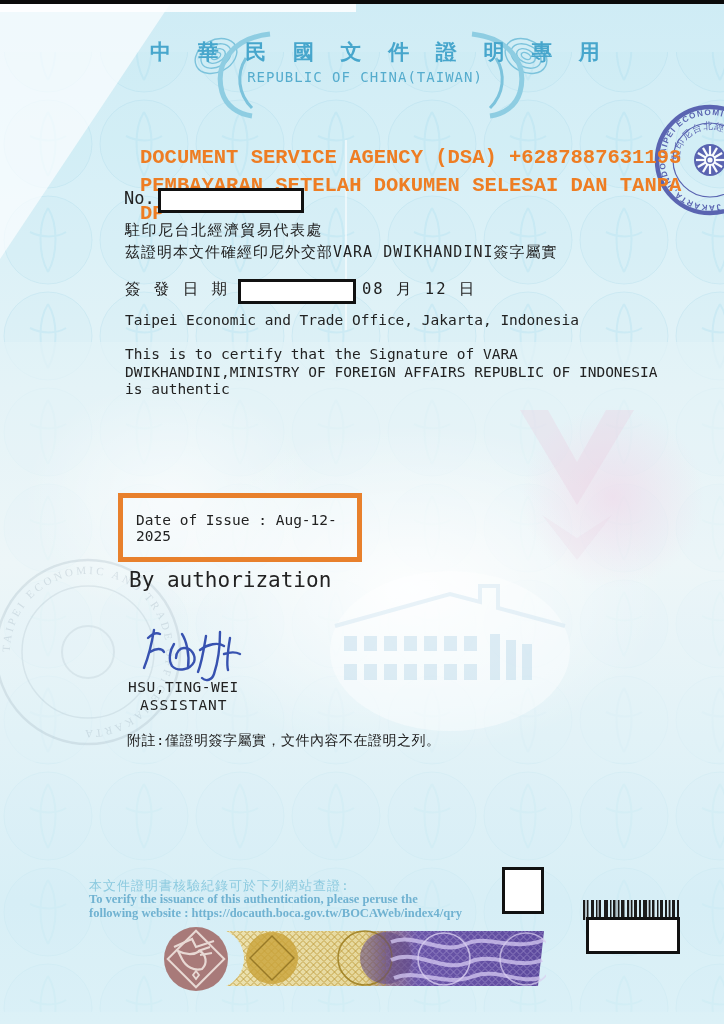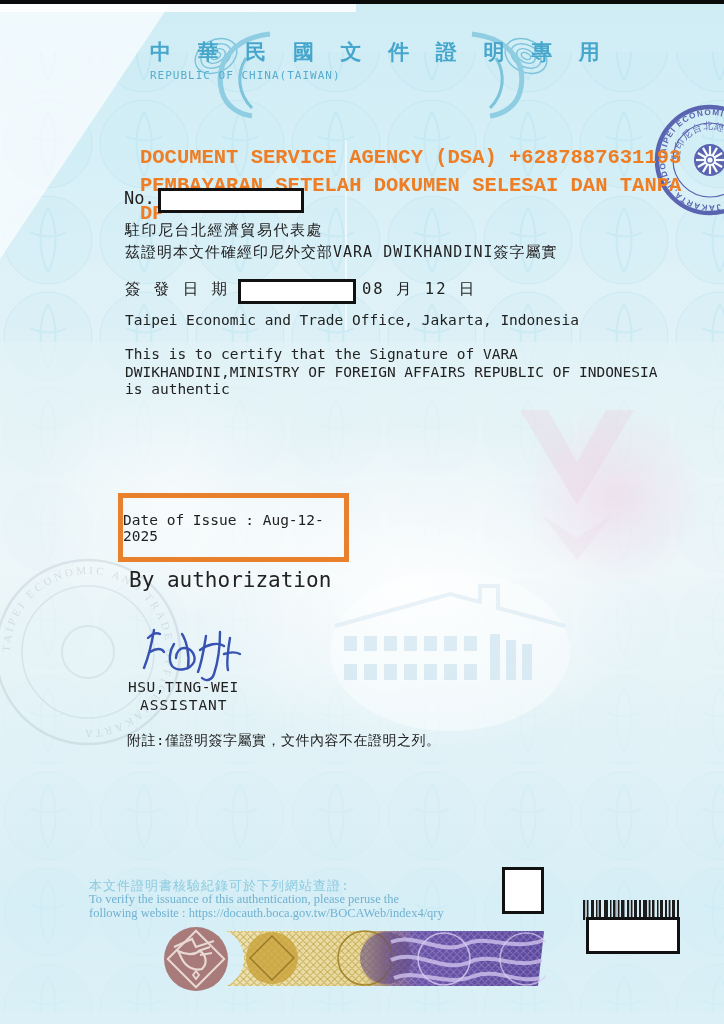--- a/index.html
+++ b/index.html
@@ -22,7 +22,7 @@
   .wash2{left:-40px;top:330px;width:420px;height:340px;background:radial-gradient(ellipse 50% 50% at 50% 50%,rgba(255,255,255,.6),rgba(255,255,255,0) 70%);}
   .pink-wash{left:470px;top:380px;width:260px;height:260px;background:radial-gradient(ellipse 50% 50% at 55% 45%,rgba(241,216,233,.65),rgba(241,216,233,0) 70%);}
   
-  .hdr{left:150px;top:38px;width:430px;text-align:left;}
+  .hdr{left:150px;top:38px;width:430px;text-align:center;}
   .hdr-zh{font-size:21px;letter-spacing:7px;color:#47a6cc;font-weight:bold;white-space:nowrap;}
   .hdr-en1{font-size:11px;letter-spacing:1px;color:#55accd;margin-top:3px;}
   .hdr-en2{font-size:15px;letter-spacing:2px;color:#55accd;margin-top:1px;}

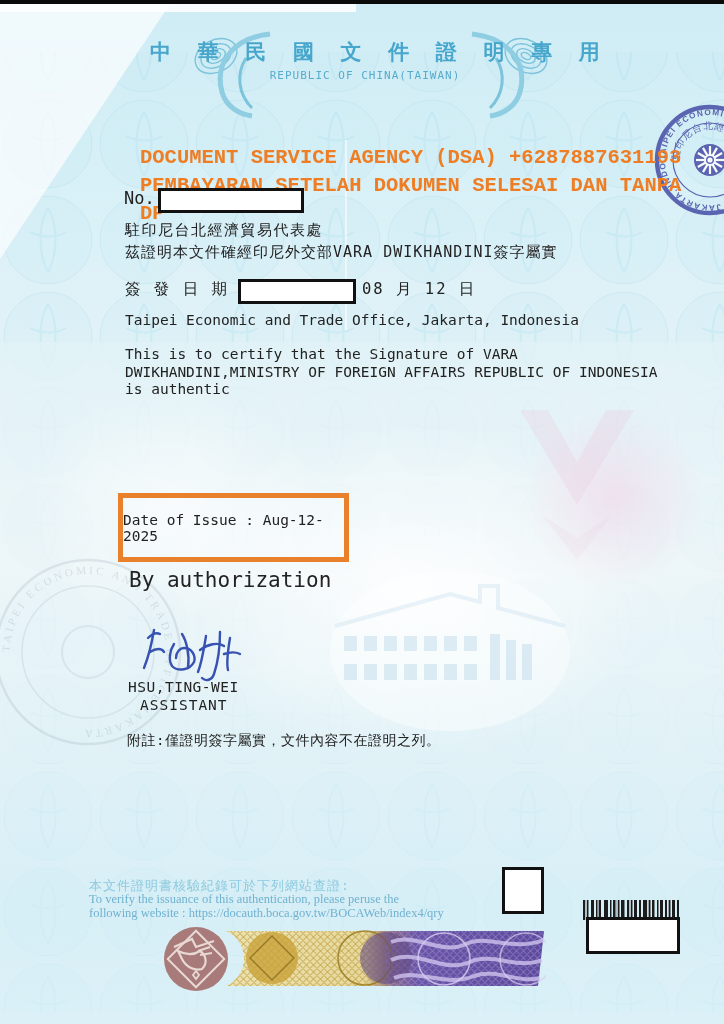--- a/index.html
+++ b/index.html
@@ -24,7 +24,7 @@
   
   .hdr{left:150px;top:38px;width:430px;text-align:center;}
   .hdr-zh{font-size:21px;letter-spacing:7px;color:#47a6cc;font-weight:bold;white-space:nowrap;}
-  .hdr-en1{font-size:11px;letter-spacing:1px;color:#55accd;margin-top:3px;}
+  .hdr-en1{font-size:14px;letter-spacing:1px;color:#55accd;margin-top:3px;}
   .hdr-en2{font-size:15px;letter-spacing:2px;color:#55accd;margin-top:1px;}
   .swirl{top:28px;width:86px;height:92px;}
   .swirl-l{left:186px;}

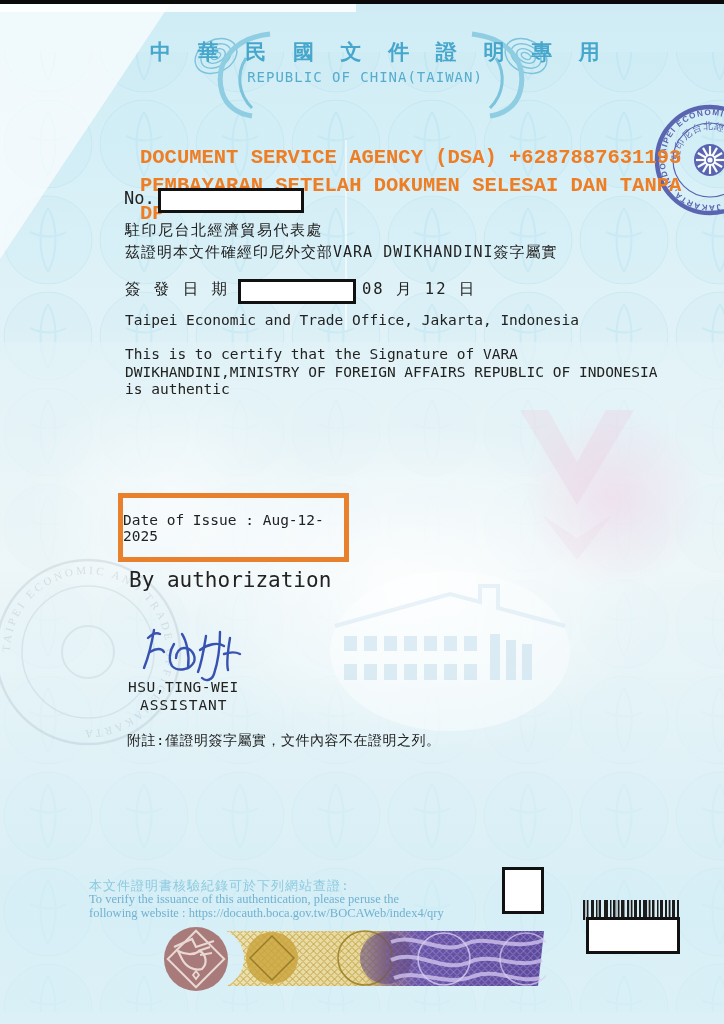--- a/index.html
+++ b/index.html
@@ -46,7 +46,7 @@
   .cert{left:125px;top:346px;font-size:14.5px;line-height:17.5px;width:560px;}
   
   .issue-box{left:118px;top:493px;width:221px;height:59px;border:5px solid #e8802c;background:rgba(255,255,255,.25);
-    display:flex;align-items:center;font-size:14.5px;}
+    display:flex;align-items:center;padding-left:13px;font-size:14.5px;}
   .byauth{left:129px;top:568px;font-size:21px;}
   
   .sig{left:136px;top:624px;width:110px;height:62px;}

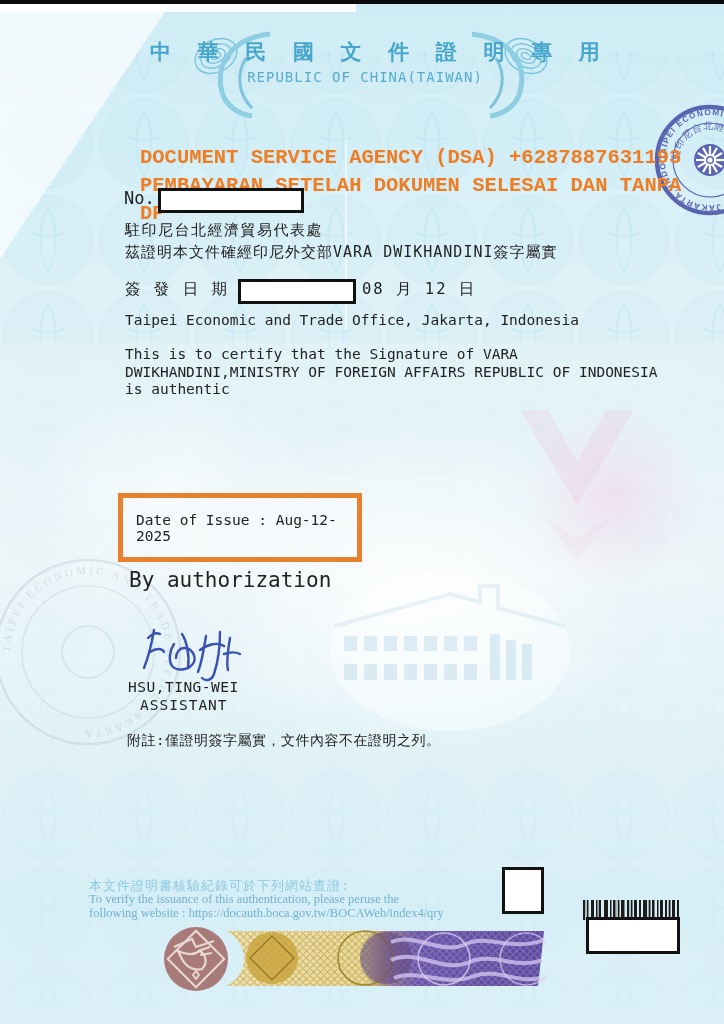--- a/index.html
+++ b/index.html
@@ -55,7 +55,7 @@
   .footnote{left:127px;top:732px;font-size:14px;letter-spacing:.5px;}
   
   .ver-zh{left:89px;top:877px;font-size:13px;color:#8ccadf;letter-spacing:1px;}
-  .ver-en{left:89px;top:892px;font-size:12.5px;color:#70b2d1;font-family:"Liberation Serif",serif;line-height:14px;}
+  .ver-en{left:89px;top:892px;font-size:12.5px;color:#70b2d1;font-family:"Liberation Serif",serif;line-height:14px;font-weight:bold;}
   
   .sq-box{left:502px;top:867px;width:36px;height:41px;}
   .bar-svg{left:583px;top:900px;}

